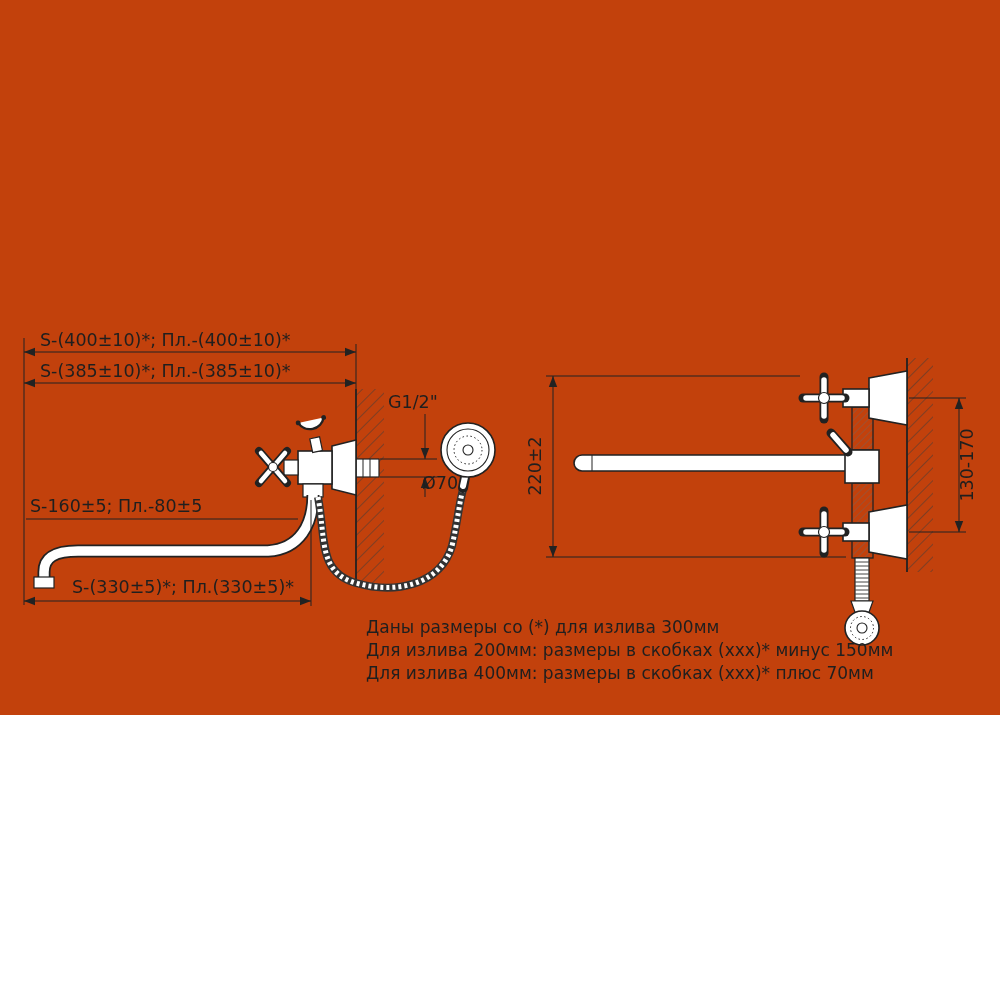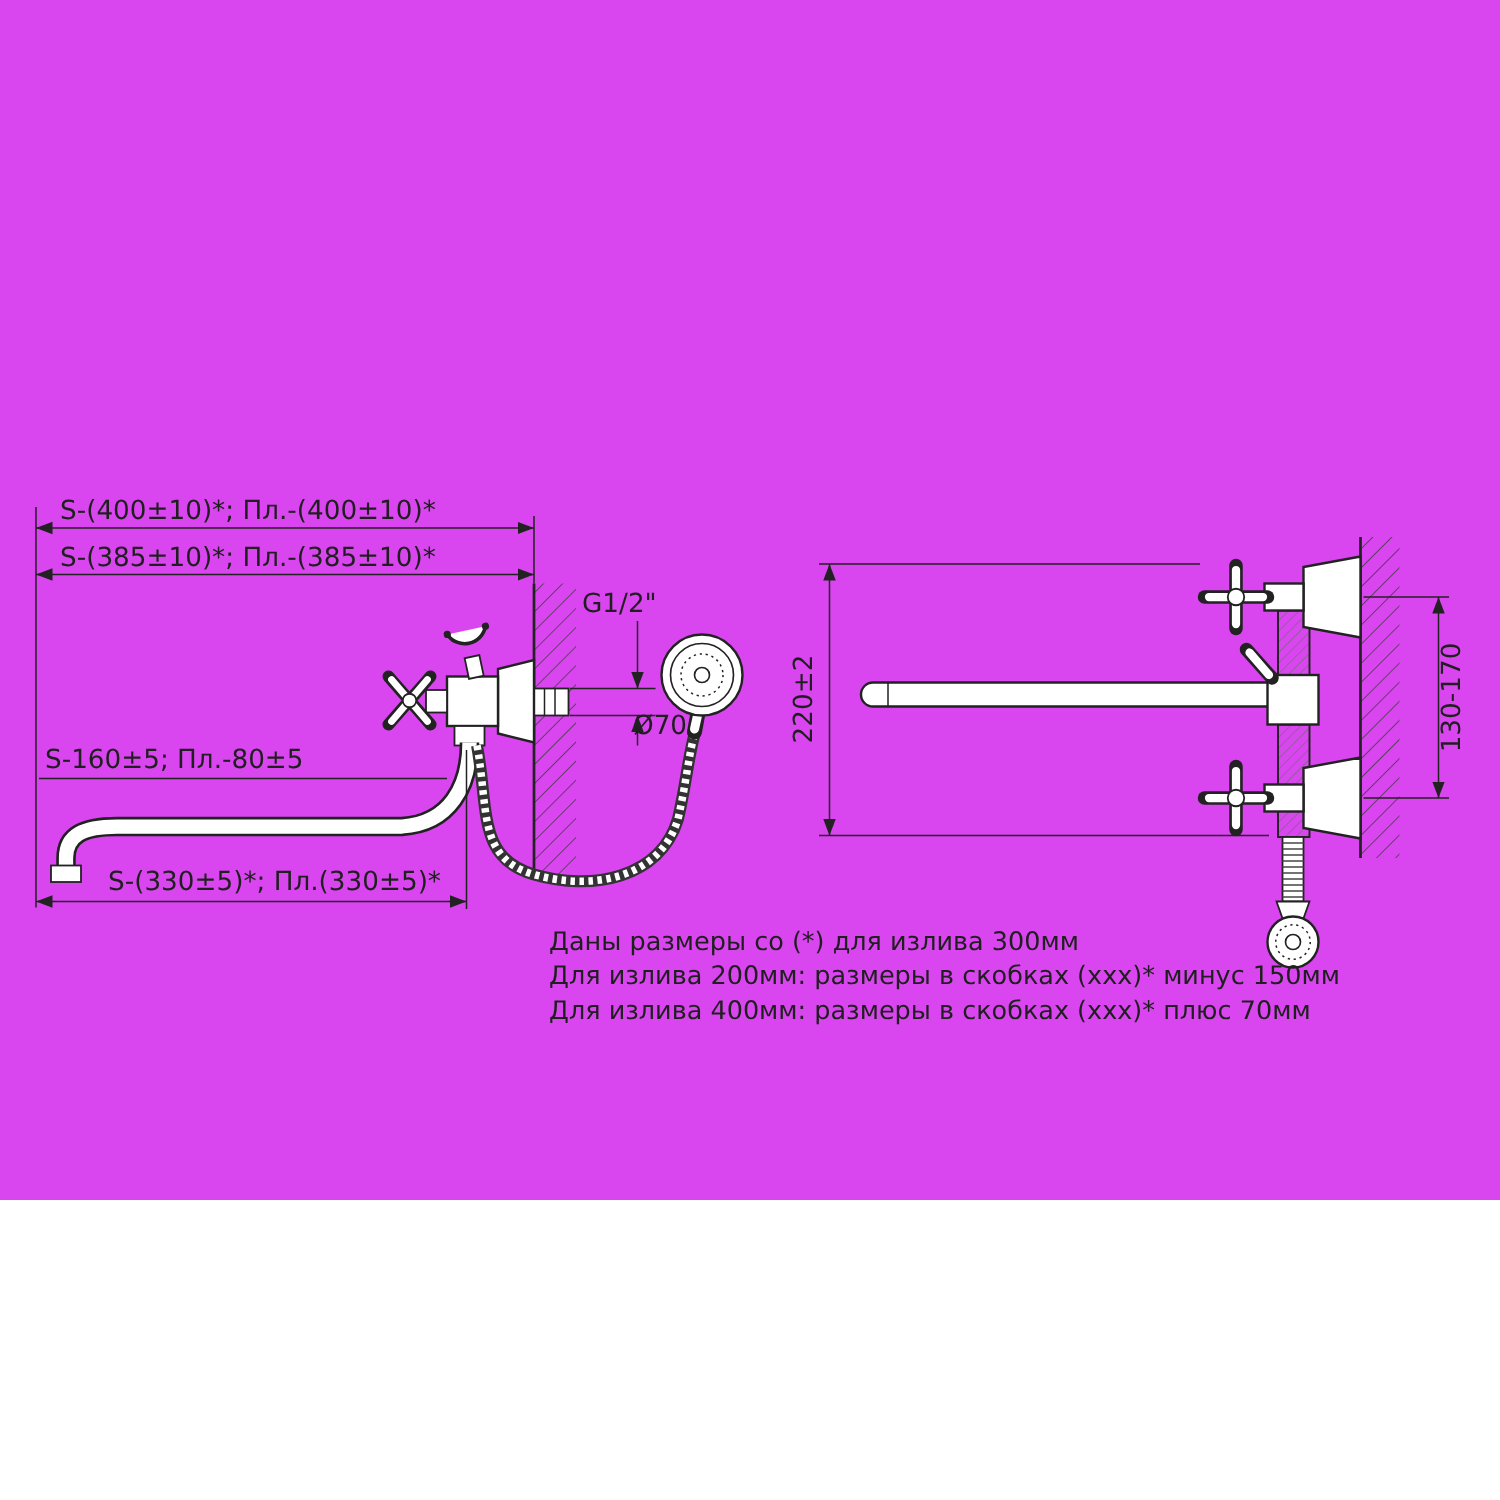--- a/index.html
+++ b/index.html
@@ -3,7 +3,7 @@
 <meta charset="utf-8">
 <style>
   html,body{margin:0;padding:0;background:#ffffff;}
-  .canvas{position:relative;width:1000px;height:800px;background:#d946ef;overflow:hidden;
+  .canvas{position:relative;width:1000px;height:715px;background:#c2410c;overflow:hidden;
           font-family:"DejaVu Sans","Liberation Sans",sans-serif;}
   svg text{font-family:"DejaVu Sans","Liberation Sans",sans-serif;fill:#1f1f1f;}
   .dim-text{font-size:17.5px;}

